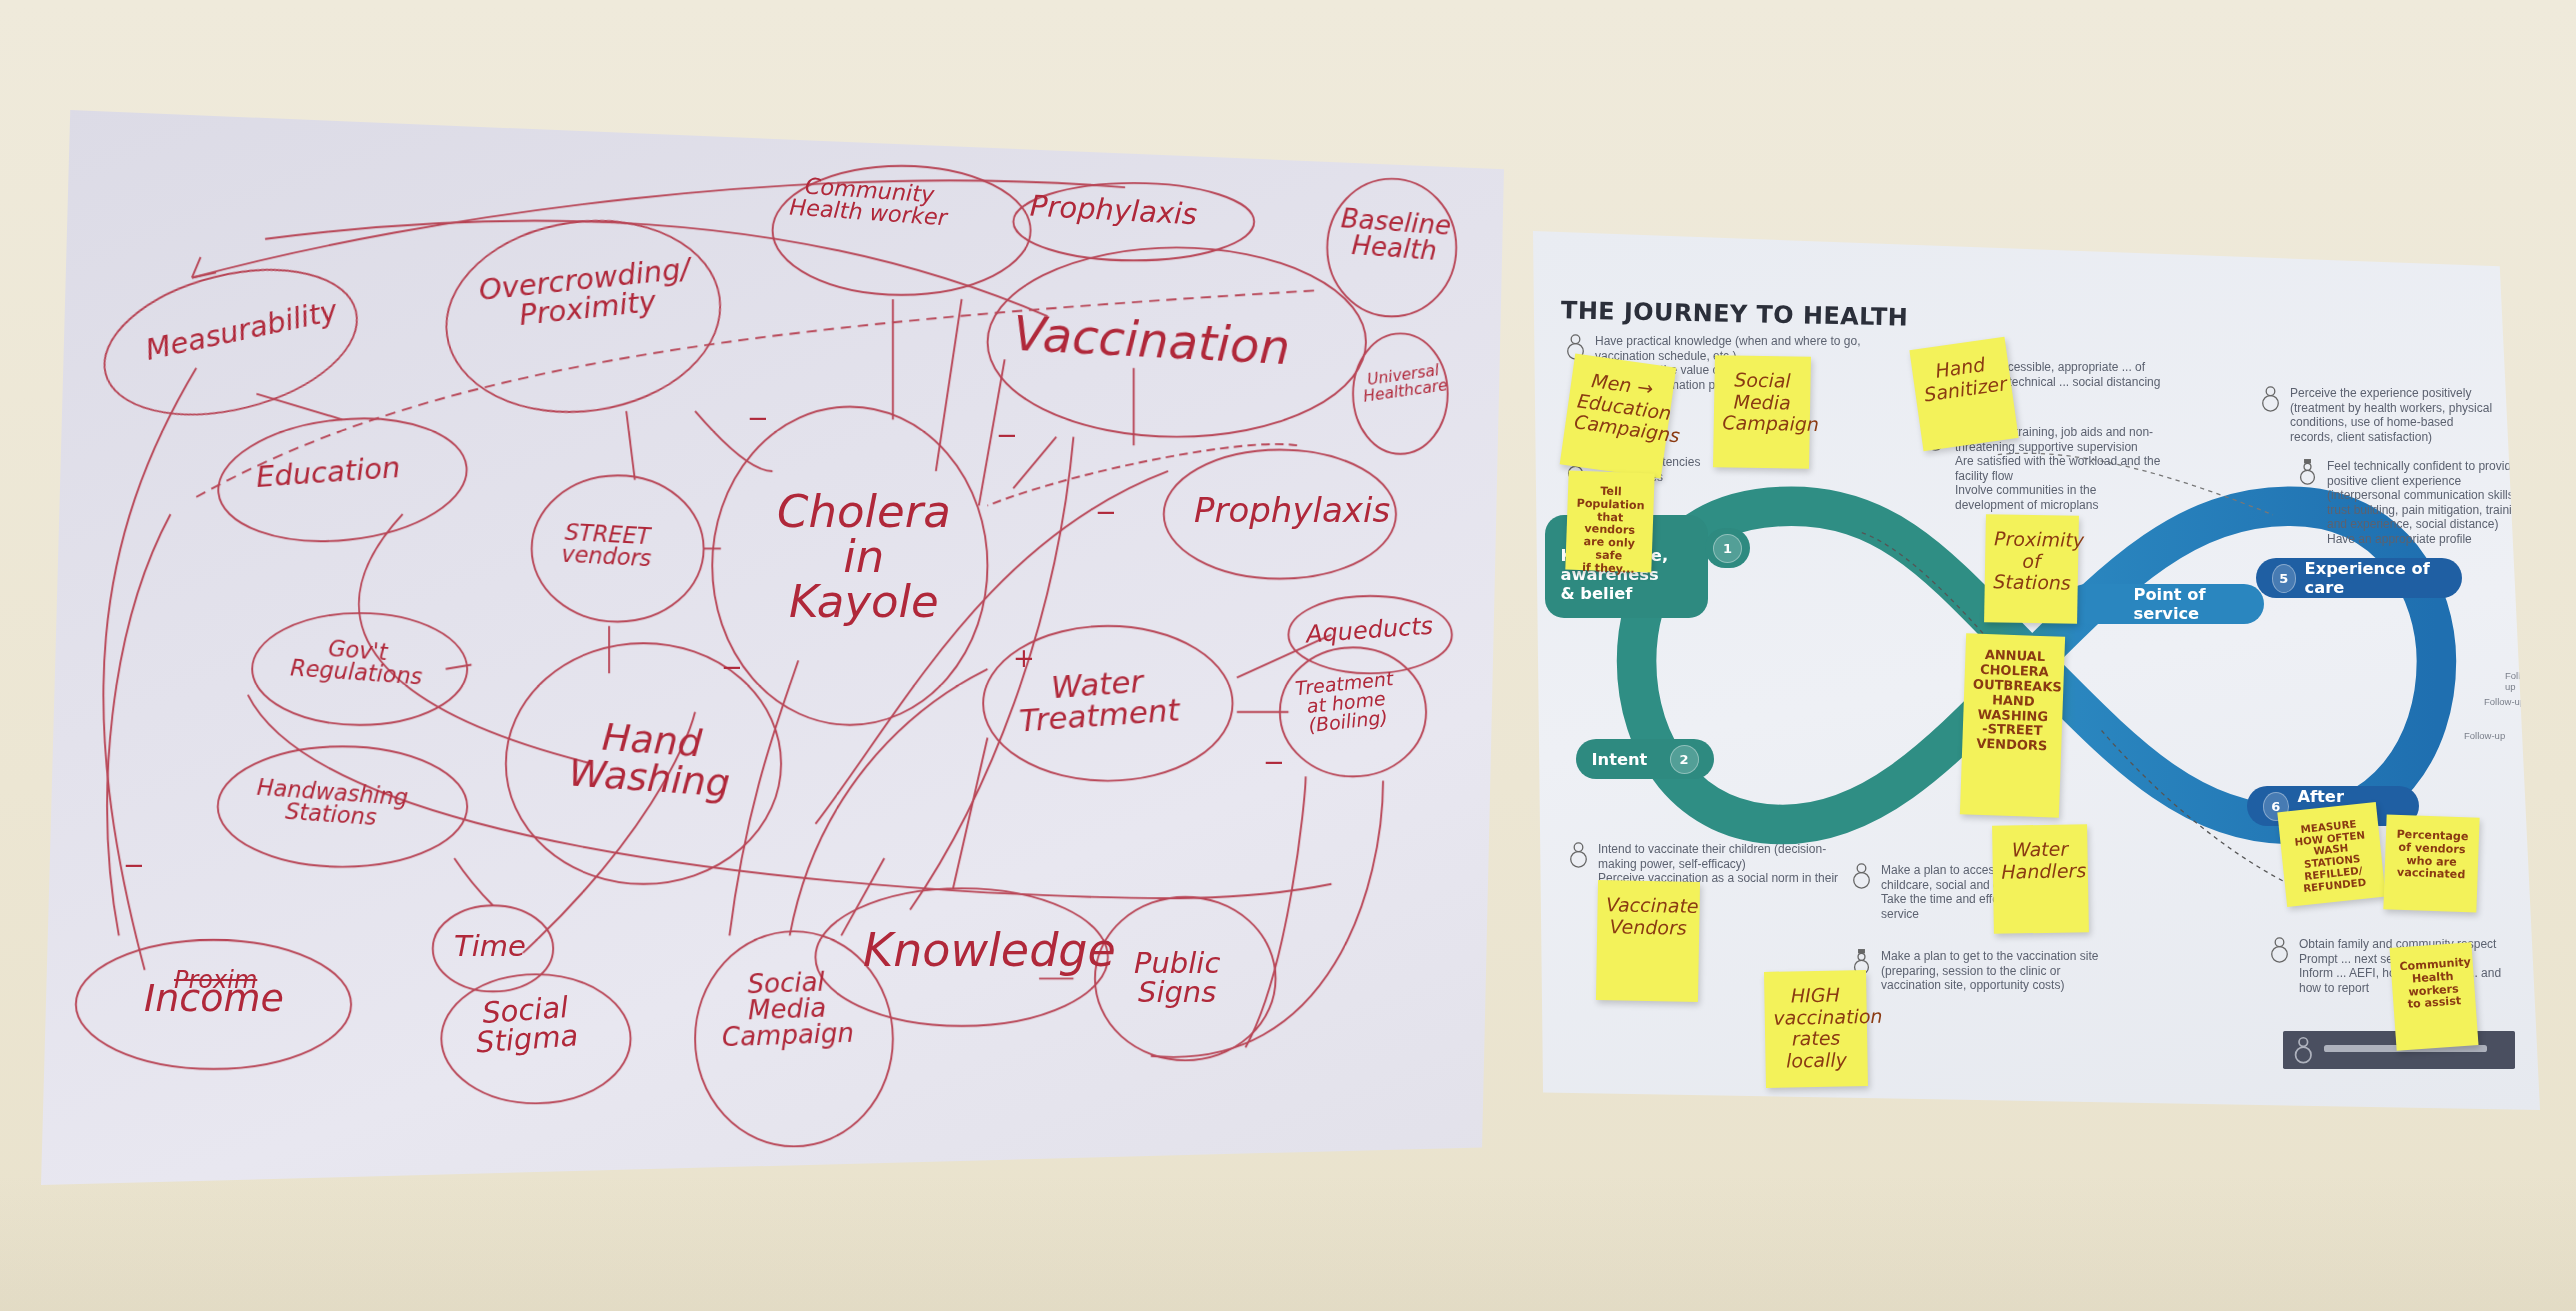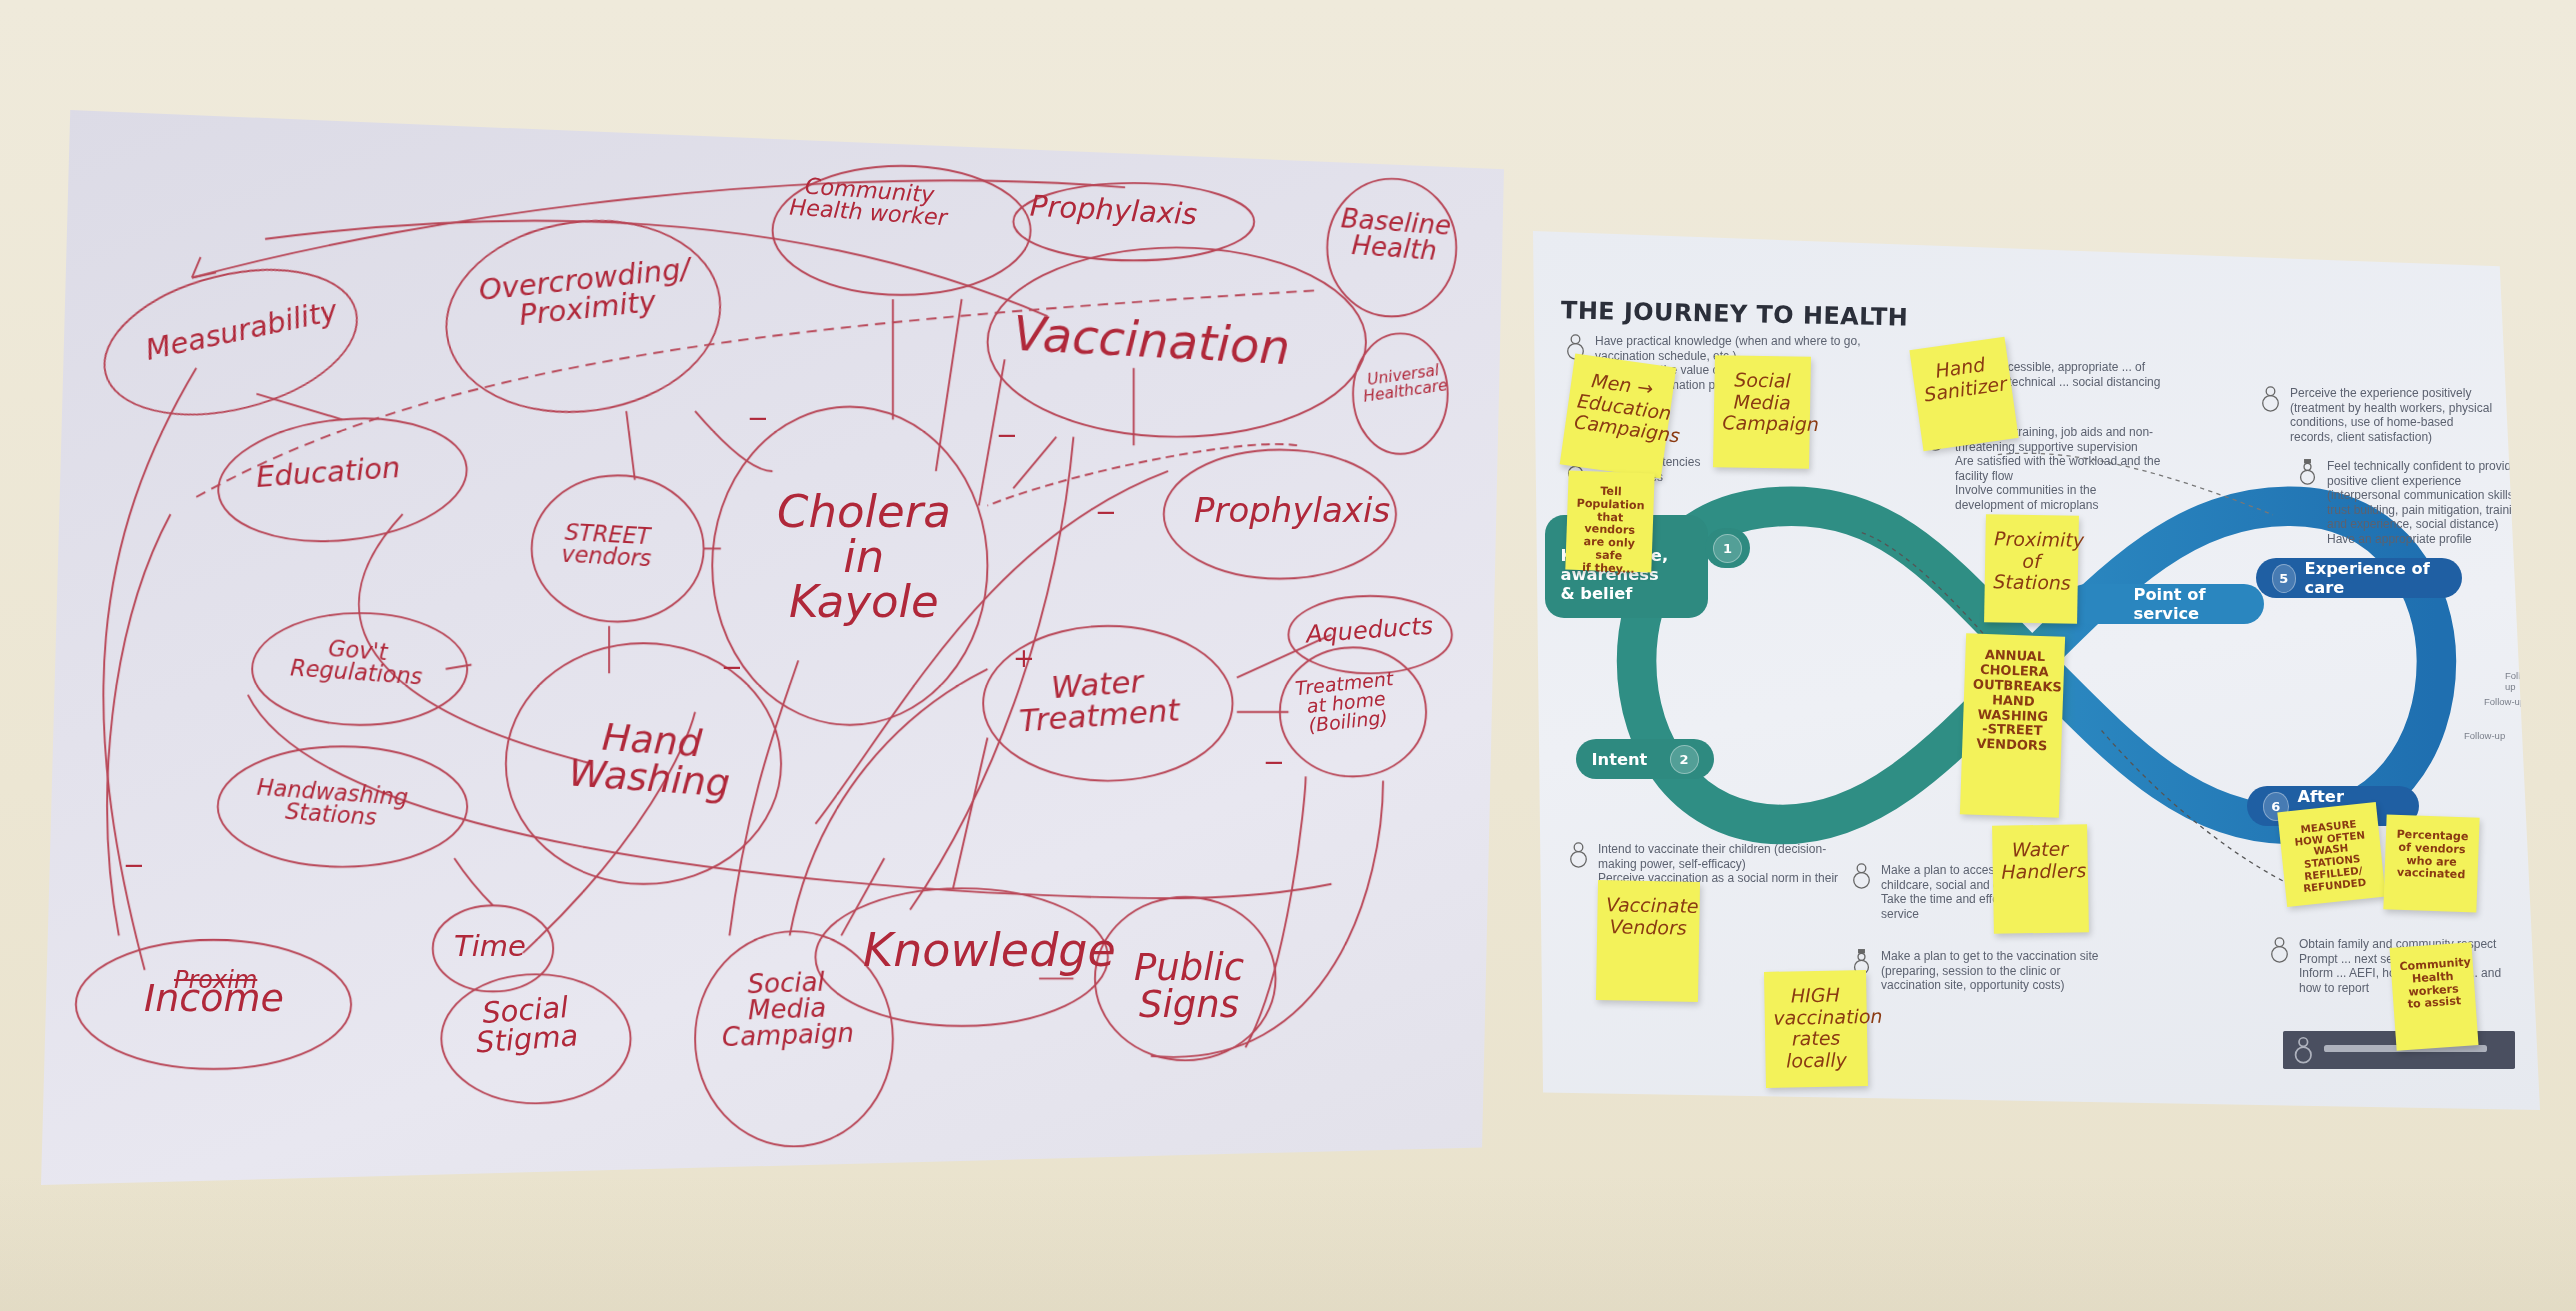--- a/index.html
+++ b/index.html
@@ -137,7 +137,7 @@
 Media
 Campaign</div>
   <div class="cld-label" style="left:822px;top:817px;font-size:46px;">Knowledge</div>
-  <div class="cld-label" style="left:1093px;top:839px;font-size:37px;">Public
+  <div class="cld-label" style="left:1093px;top:839px;font-size:29px;">Public
 Signs</div>
 
   <div class="cld-label" style="left:736px;top:379px;font-size:45px;">Cholera

